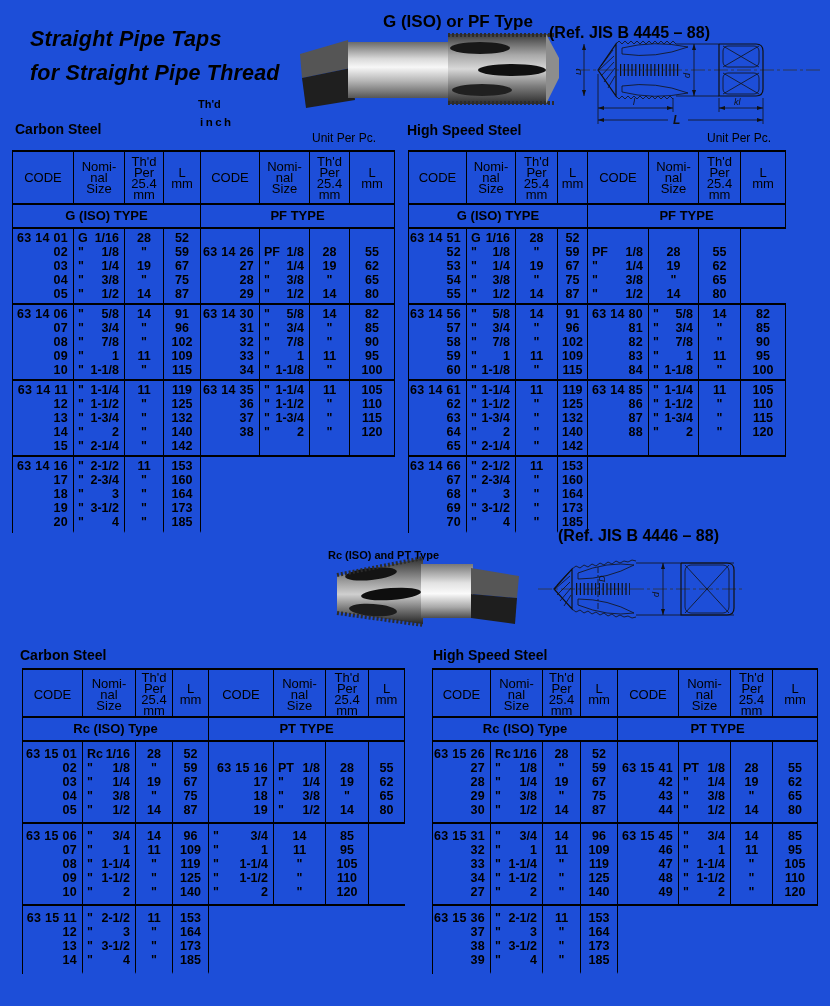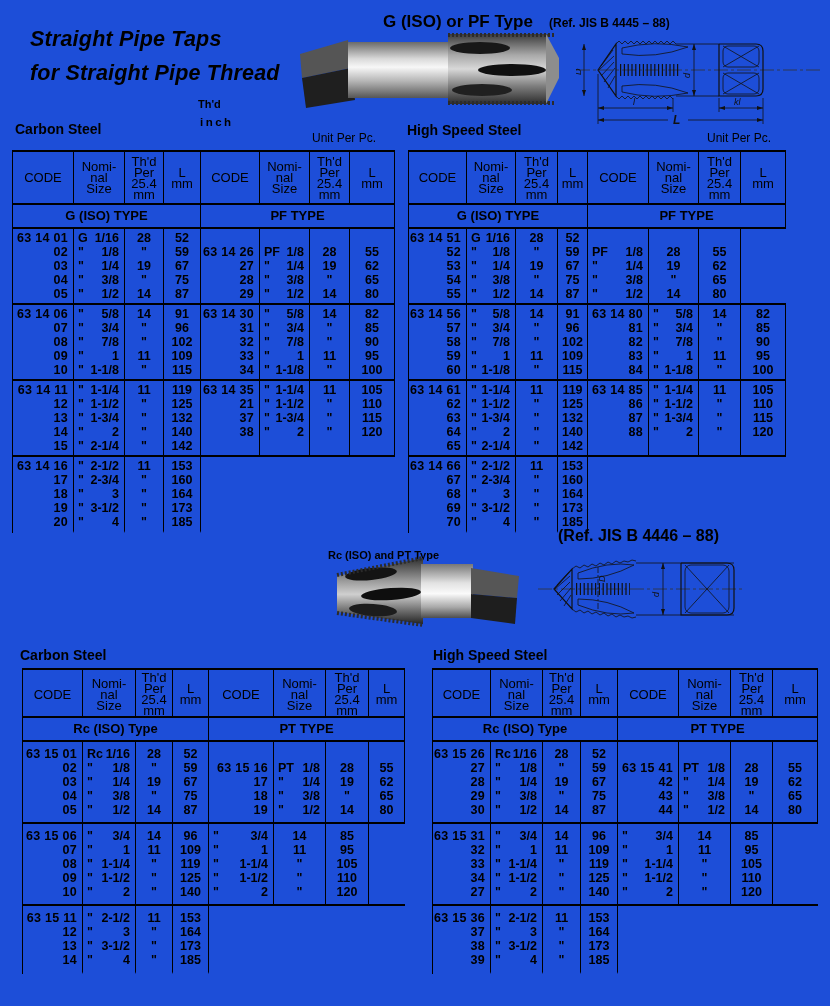--- a/index.html
+++ b/index.html
@@ -15,7 +15,7 @@
 
   .type-hdr{position:absolute;font-weight:bold;white-space:nowrap}
   #hdr-straight-type{left:383px;top:12px;font-size:17px}
-  #hdr-straight-ref{left:549px;top:16px;font-size:12px}
+  #hdr-straight-ref{left:549px;top:24px;font-size:16px}
   #hdr-taper-type{left:328px;top:549px;font-size:11px}
   #hdr-taper-ref{left:558px;top:527px;font-size:16px}
 

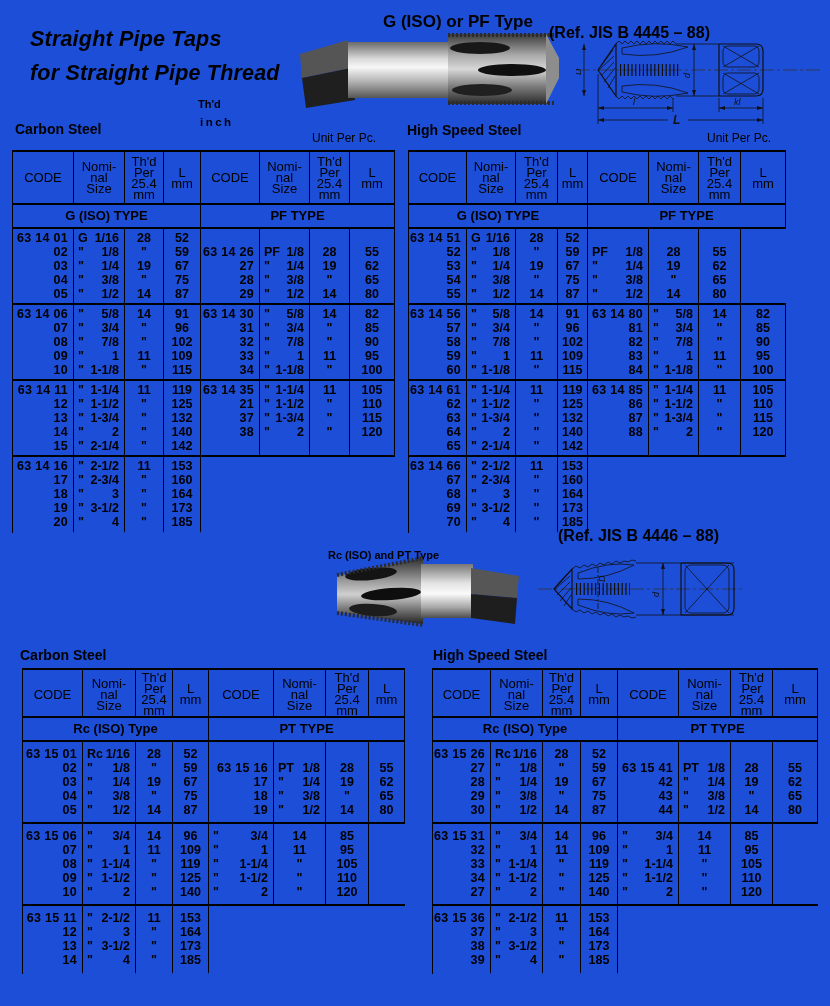--- a/index.html
+++ b/index.html
@@ -453,7 +453,7 @@
         <div class="half right">
           <div class="gcol">
             <div class="cell code">63 14 35</div>
-            <div class="cell code">21</div>
+            <div class="cell code">36</div>
             <div class="cell code">37</div>
             <div class="cell code">38</div>
           </div>

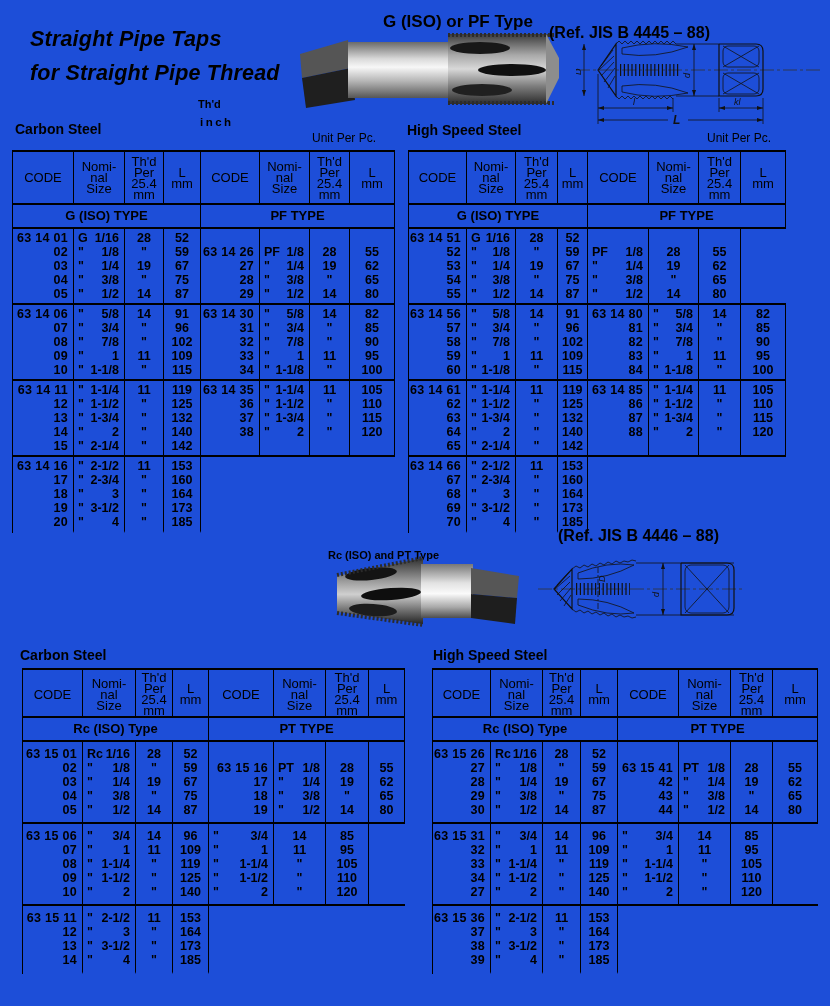--- a/index.html
+++ b/index.html
@@ -1340,6 +1340,13 @@
         </div>
         <div class="half right">
           <div class="gcol">
+            <div class="cell code">63 15 45</div>
+            <div class="cell code">46</div>
+            <div class="cell code">47</div>
+            <div class="cell code">48</div>
+            <div class="cell code">49</div>
+          </div>
+          <div class="gcol">
             <div class="cell size">
               <div class="sp">"</div>
               <div class="sv">3/4</div>

